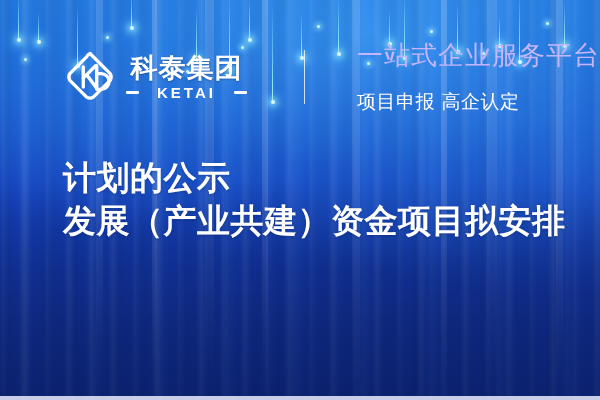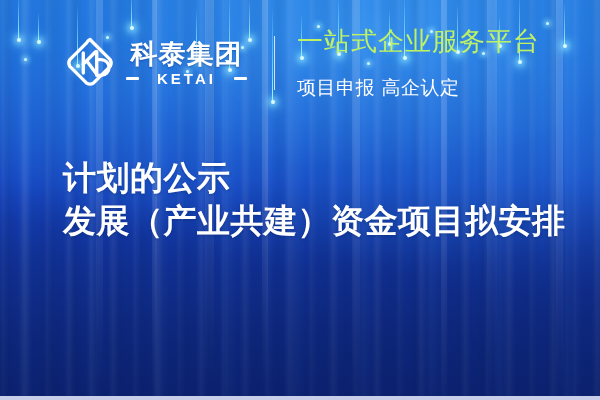--- a/index.html
+++ b/index.html
@@ -137,10 +137,11 @@
   .header {
     position: absolute;
     left: 0; right: 0;
-    top: 28px;
+    top: 42px;
     height: 70px;
     display: flex;
     align-items: center;
+    justify-content: space-between;
   }
 
   .logo-block {

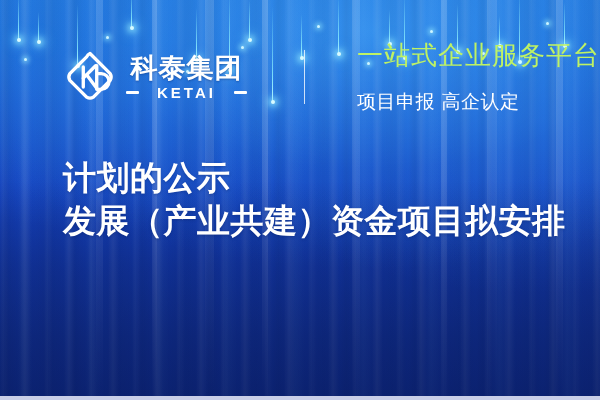--- a/index.html
+++ b/index.html
@@ -210,7 +210,7 @@
     justify-content: center;
   }
   .slogan-main {
-    color: #bef264;
+    color: #c4b5fd;
     font-size: 26px;
     font-weight: 400;
     letter-spacing: 1px;

